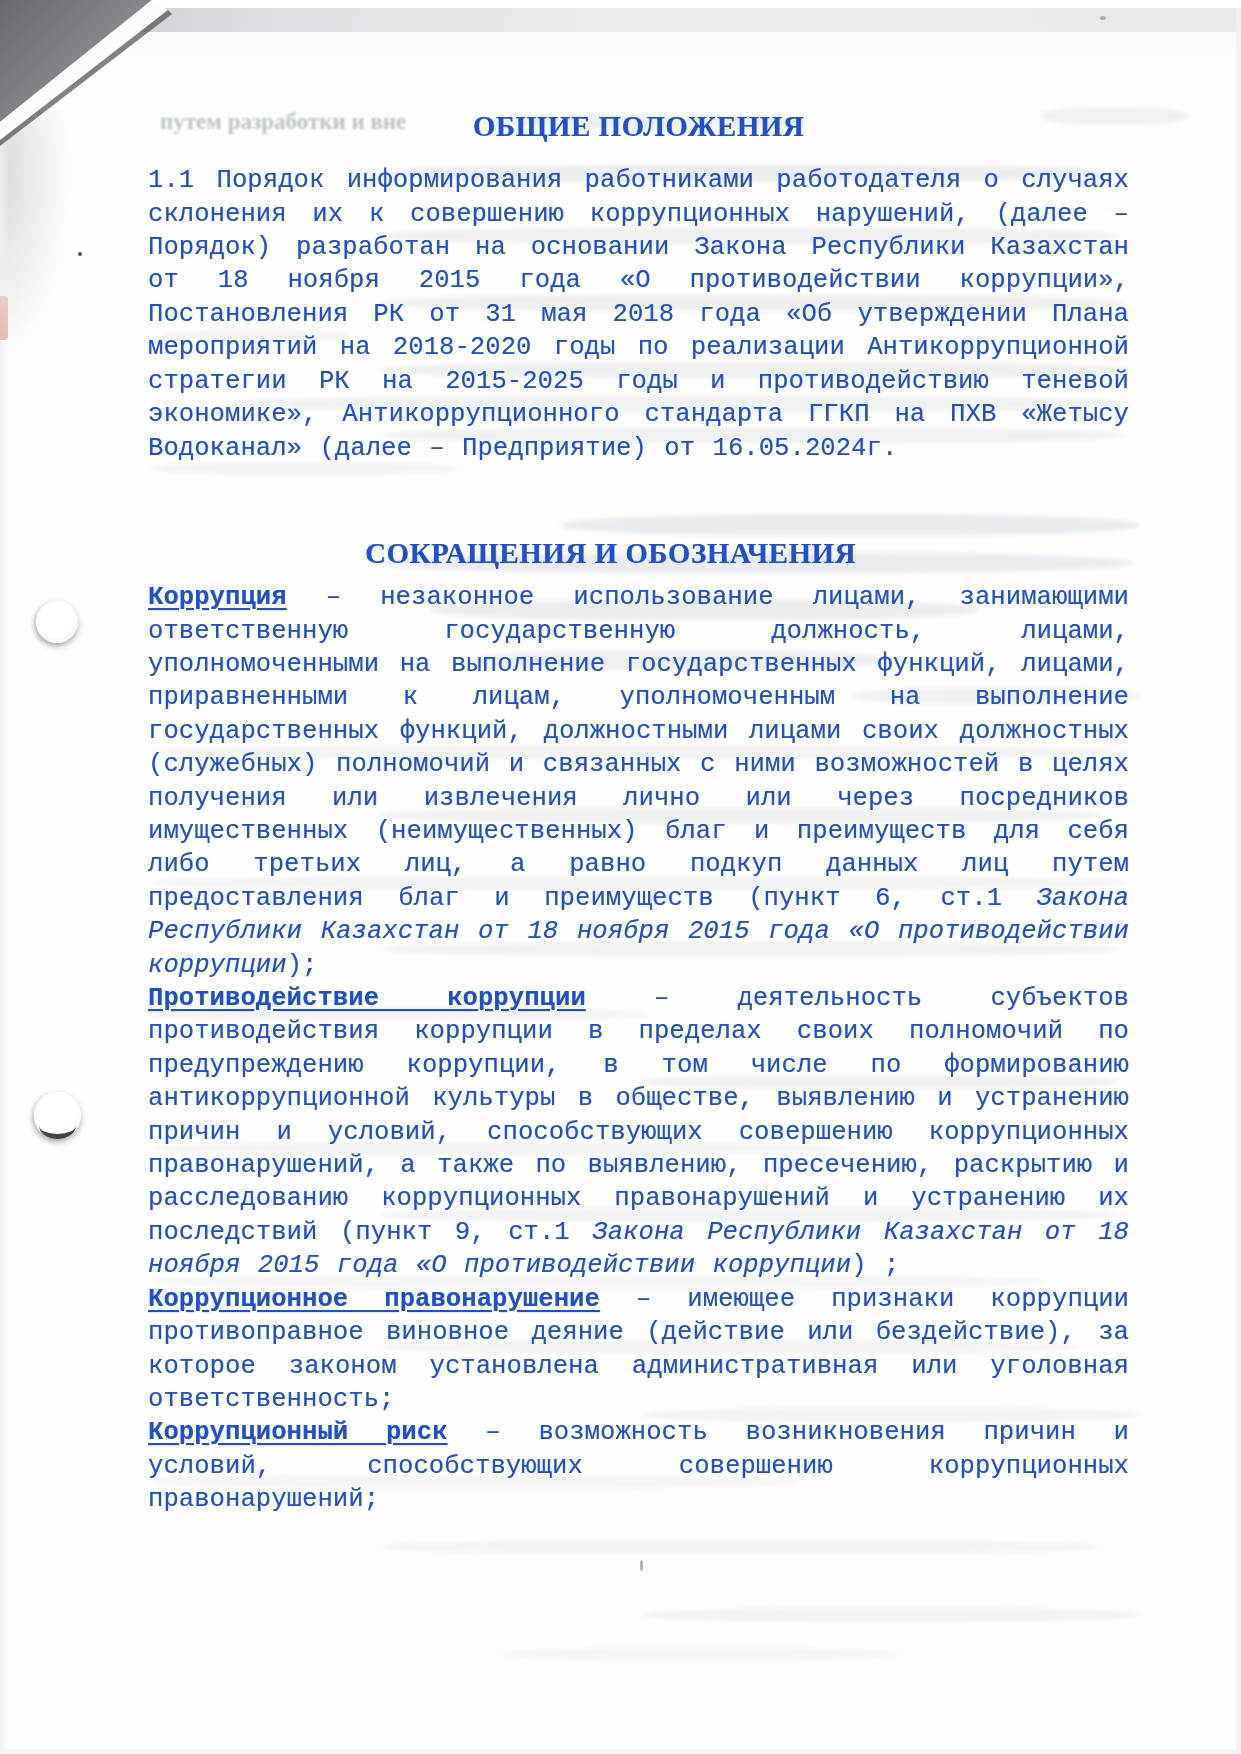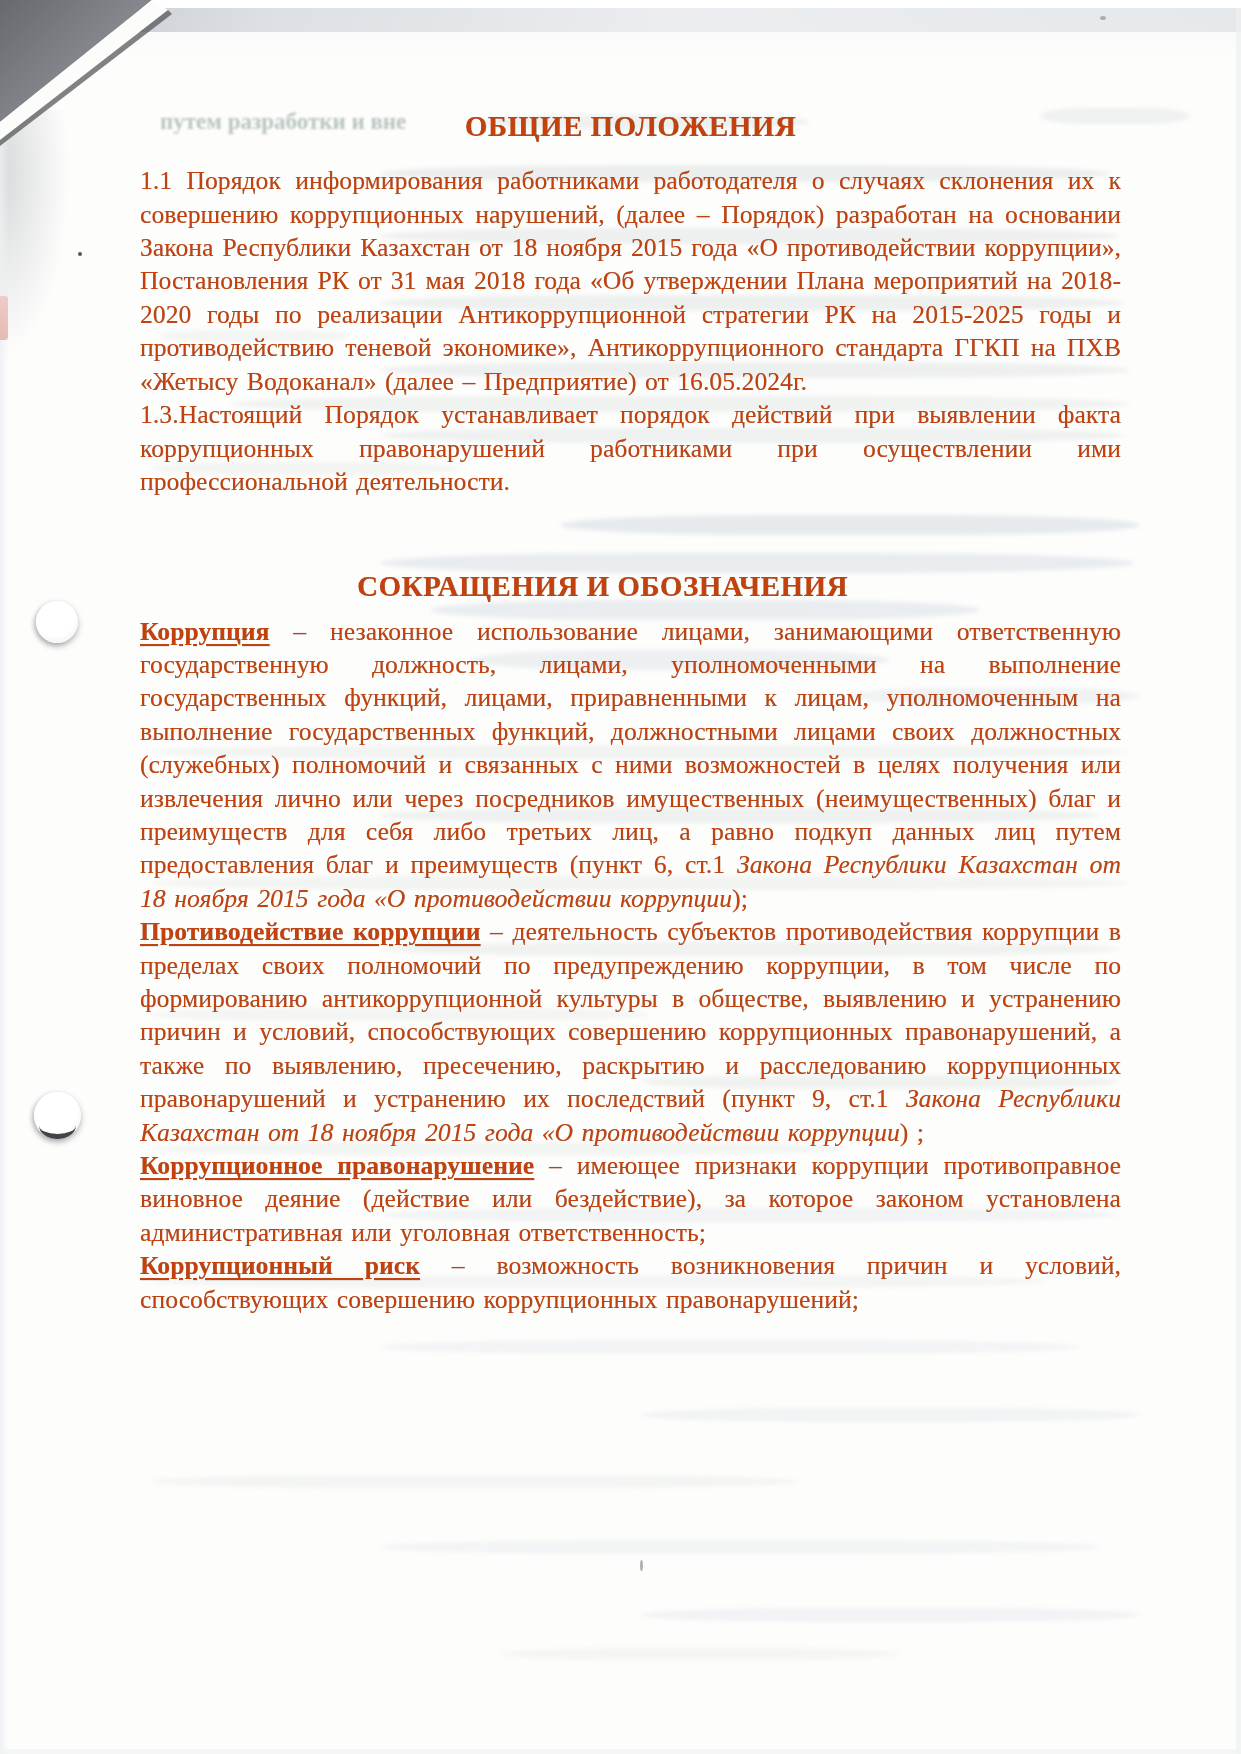--- a/index.html
+++ b/index.html
@@ -40,7 +40,7 @@
     font-weight:bold;font-size:23px;color:rgba(118,142,132,.5);filter:blur(1.3px);
     white-space:nowrap;z-index:1;}
   
-  .content{position:absolute;left:140px;top:108px;width:981px;z-index:3;color:#c2410c;}
+  .content{position:absolute;left:148px;top:108px;width:981px;z-index:3;color:#1d4ed8;}
   h1.sec{font-size:29px;font-weight:bold;line-height:1.25;text-align:center;
     letter-spacing:.5px;margin:0 0 20px 0;
     text-shadow:.4px .4px 0 rgba(25,25,25,.4);}

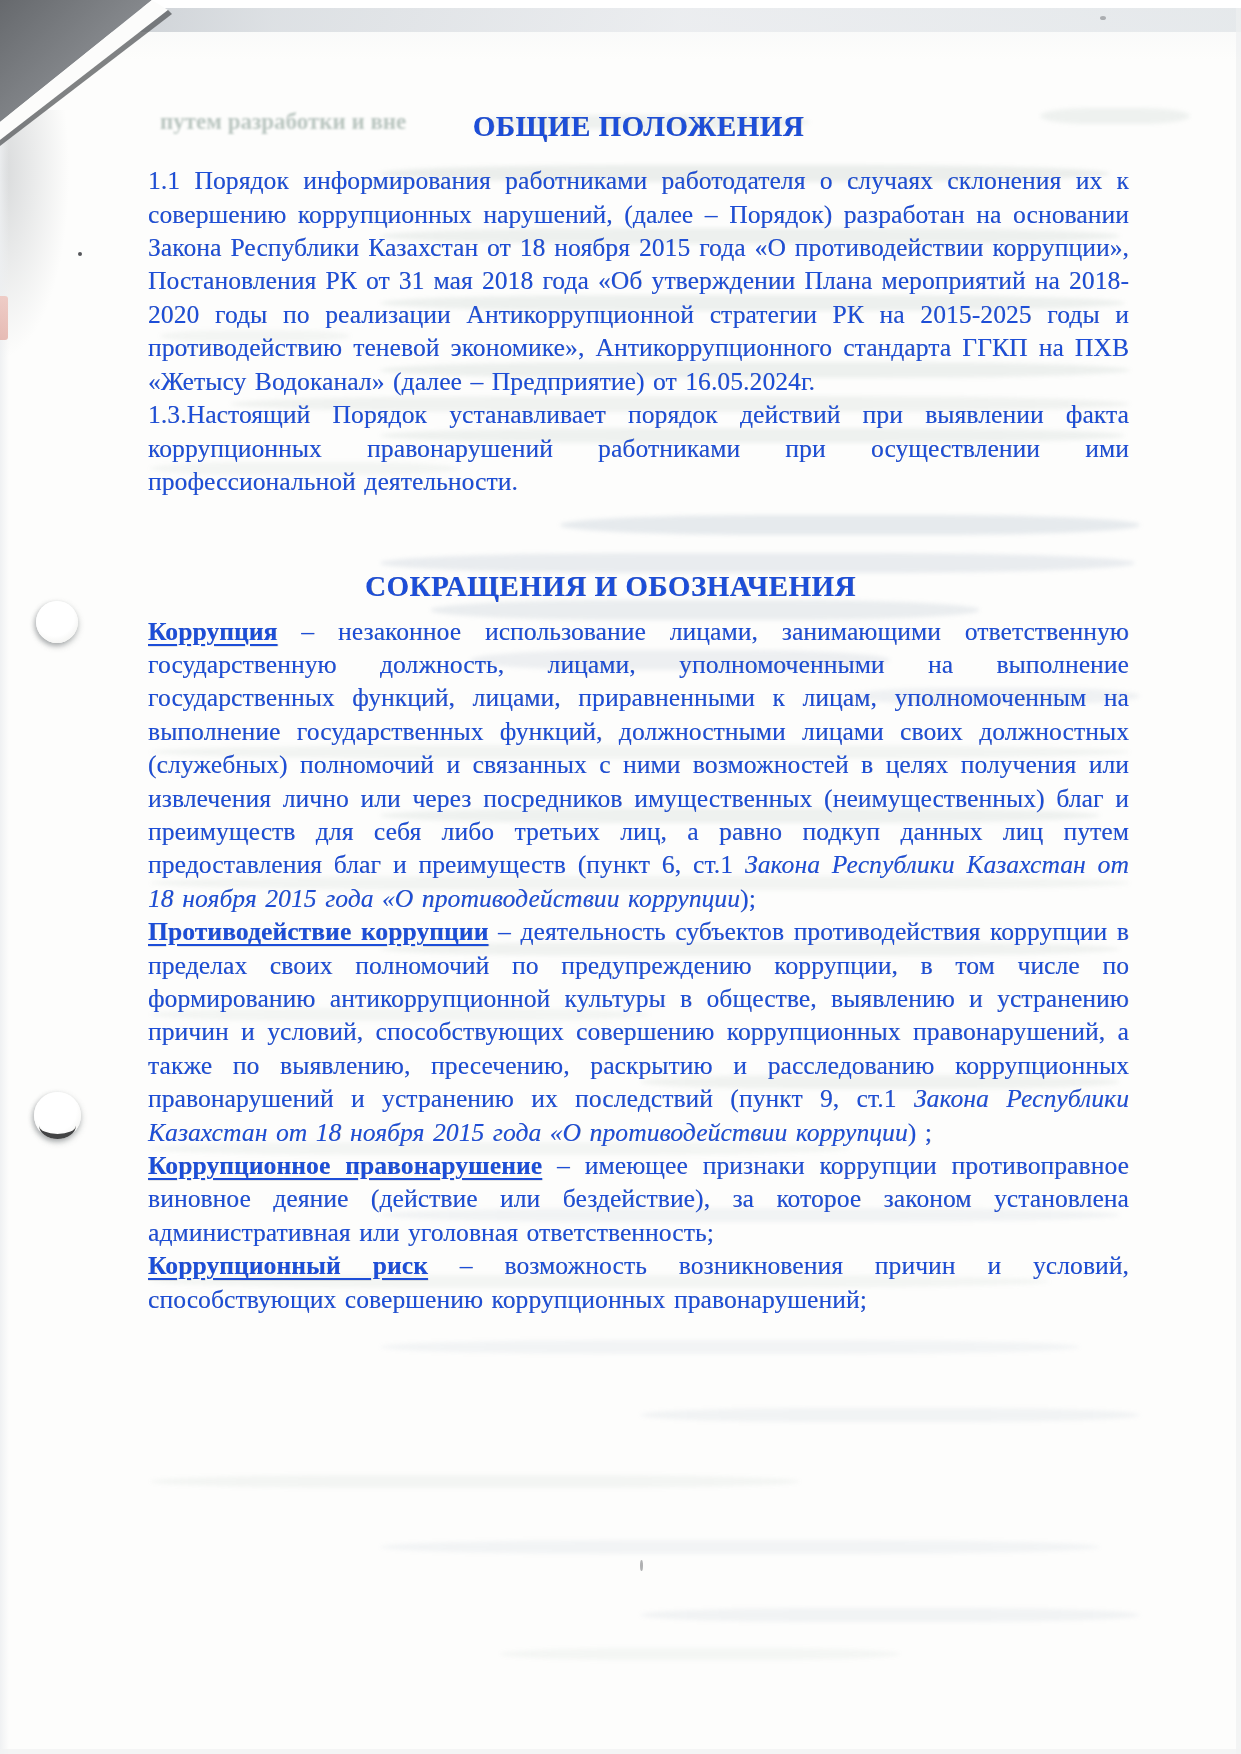--- a/index.html
+++ b/index.html
@@ -47,7 +47,7 @@
   h1.sec2{margin:70px 0 10px 0;transform:translateX(-28px);}
   p.para{font-size:25.5px;line-height:33.4px;text-align:justify;margin:0;
     word-spacing:2px;letter-spacing:.1px;
-    text-shadow:.3px .3px 0 rgba(30,30,30,.35);}
+    text-shadow:.3px .3px 0 rgba(30,30,30,.35);font-family:Liberation Mono, monospace;}
   .run-term{font-weight:700;text-decoration:underline;text-decoration-thickness:2px;text-underline-offset:4px;}
   .run-i{font-style:italic;}
 </style>

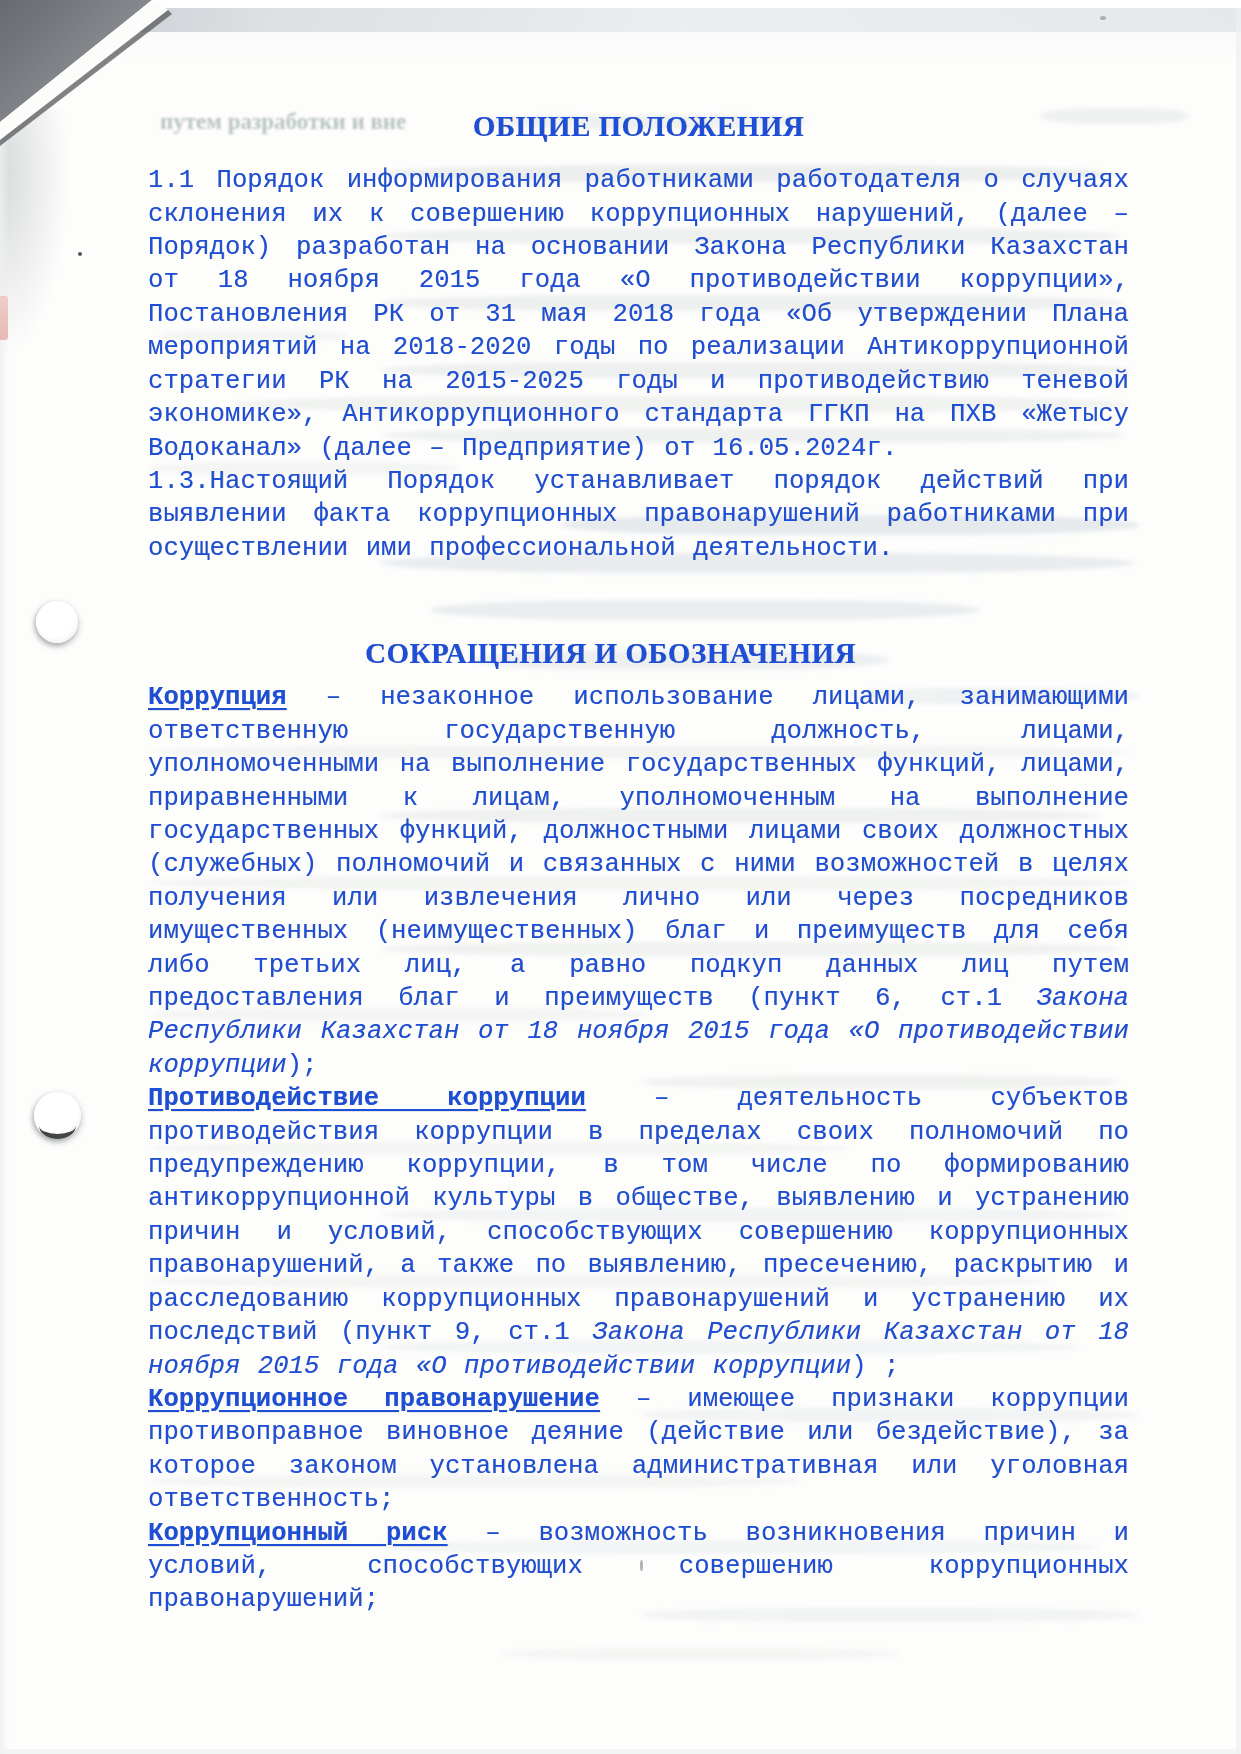--- a/index.html
+++ b/index.html
@@ -108,7 +108,6 @@
 <div class="content">
   <h1 class="sec">ОБЩИЕ ПОЛОЖЕНИЯ</h1>
   <p class="para"><span class="run-n">1.1 Порядок информирования работниками работодателя о случаях склонения их к совершению коррупционных нарушений, (далее – Порядок) разработан на основании Закона Республики Казахстан от 18 ноября 2015 года «О противодействии коррупции», Постановления РК от 31 мая 2018 года «Об утверждении Плана мероприятий на 2018-2020 годы по реализации Антикоррупционной стратегии РК на 2015-2025 годы и противодействию теневой экономике», Антикоррупционного стандарта ГГКП на ПХВ «Жетысу Водоканал» (далее – Предприятие) от 16.05.2024г.</span></p>
-  <p class="para"><span class="run-n">1.3.Настоящий Порядок устанавливает порядок действий при выявлении факта коррупционных правонарушений работниками при осуществлении ими профессиональной деятельности.</span></p>
 
   <h1 class="sec sec2">СОКРАЩЕНИЯ И ОБОЗНАЧЕНИЯ</h1>
   <p class="para"><span class="run-term">Коррупция</span><span class="run-n"> – незаконное использование лицами, занимающими ответственную государственную должность, лицами, уполномоченными на выполнение государственных функций, лицами, приравненными к лицам, уполномоченным на выполнение государственных функций, должностными лицами своих должностных (служебных) полномочий и связанных с ними возможностей в целях получения или извлечения лично или через посредников имущественных (неимущественных) благ и преимуществ для себя либо третьих лиц, а равно подкуп данных лиц путем предоставления благ и преимуществ (пункт 6, ст.1 </span><span class="run-i">Закона Республики Казахстан от 18 ноября 2015 года «О противодействии коррупции</span><span class="run-n">);</span></p>

